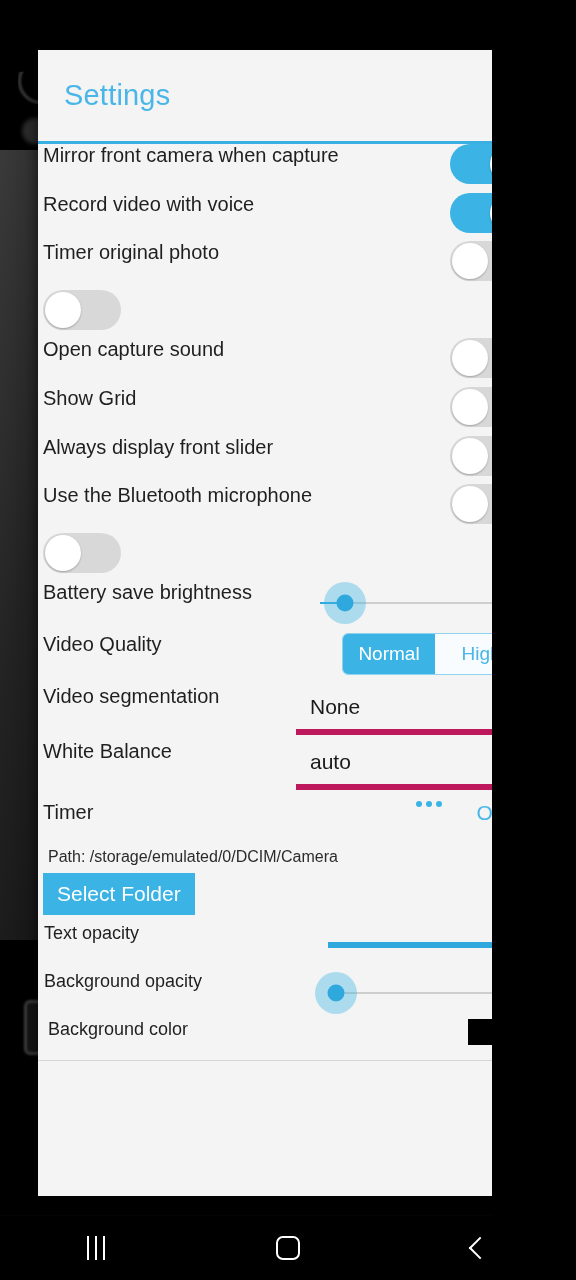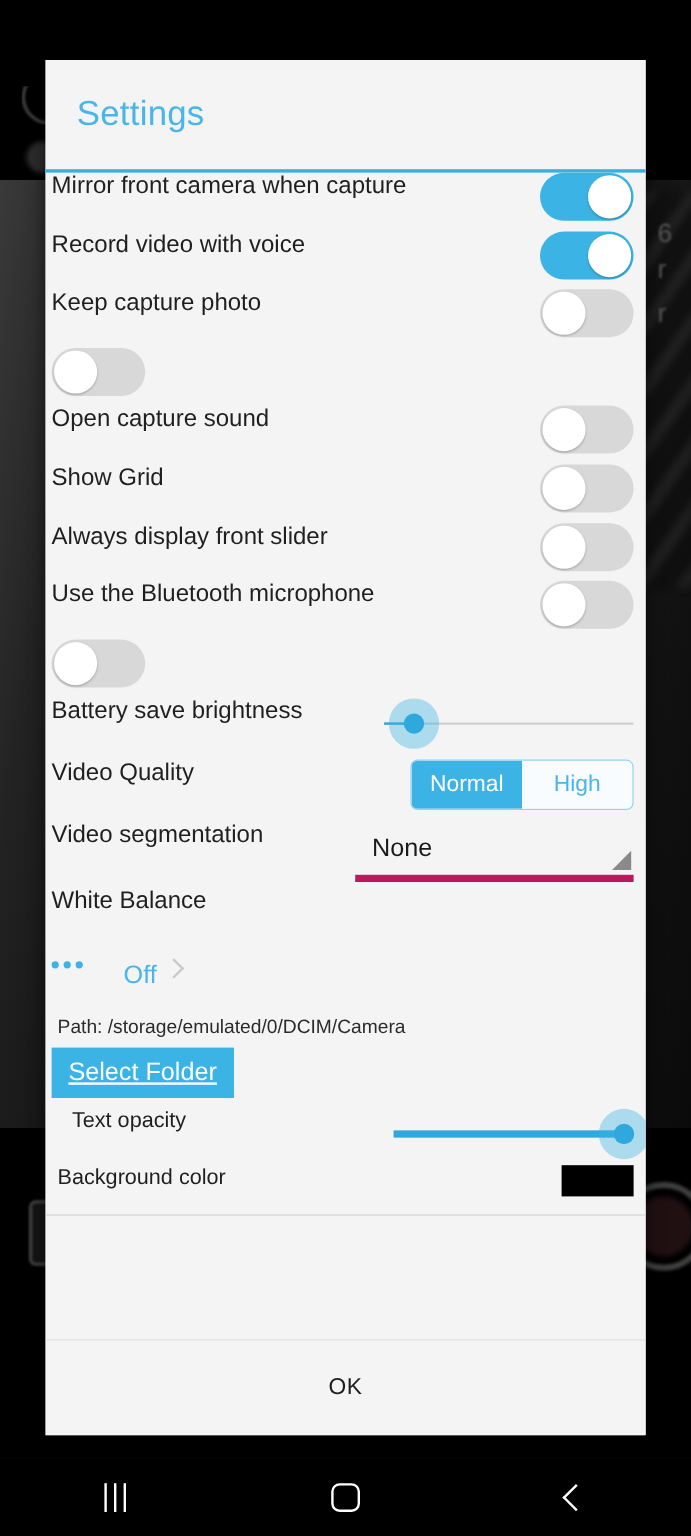--- a/index.html
+++ b/index.html
@@ -11,7 +11,7 @@
   }
   #root {
     position: relative;
-    width: 576px; height: 1280px;
+    width: 492px; height: 1280px;
     background: #7dd3fc;
     overflow: hidden;
   }

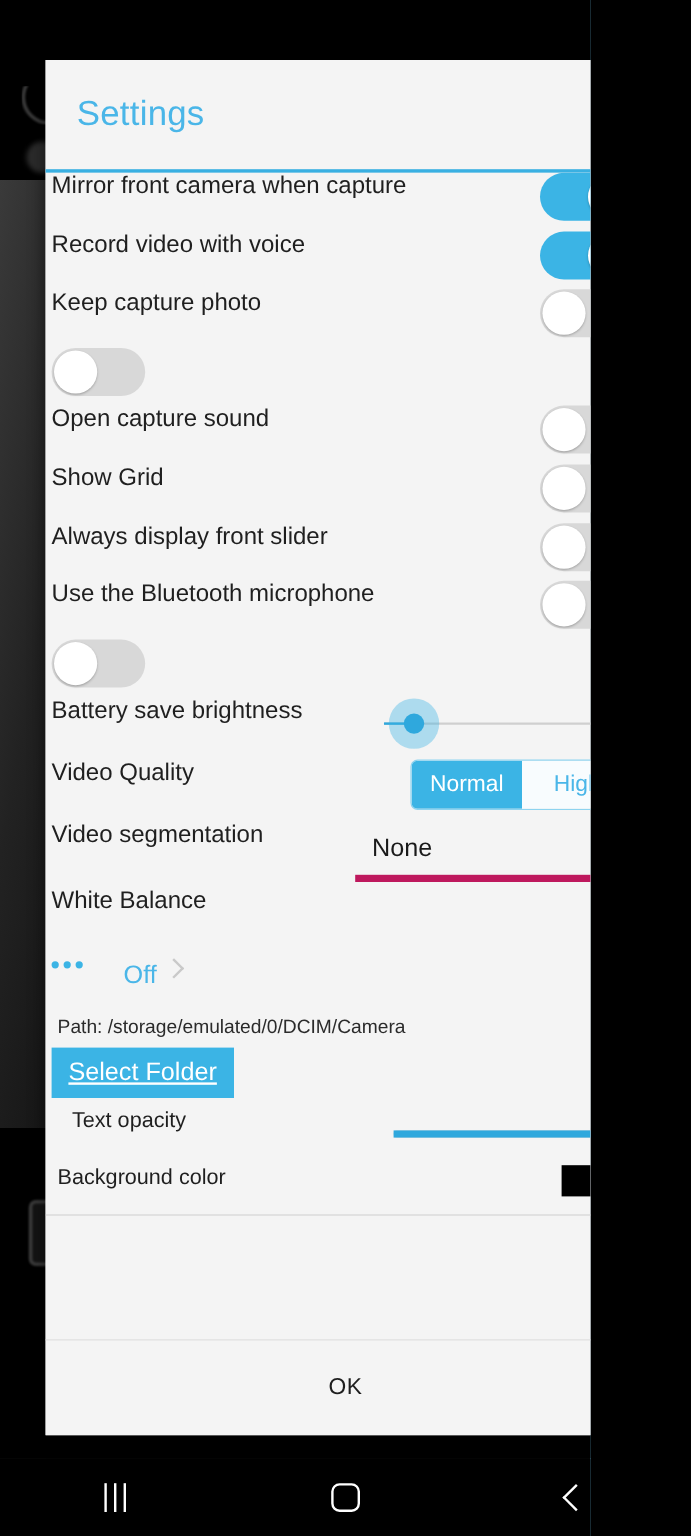--- a/index.html
+++ b/index.html
@@ -262,7 +262,7 @@
       </div>
 
       <div class="row row-toggle">
-        <div class="row-label">Keep capture photo</div>
+        <div class="row-label">Timer original photo</div>
         <div class="switch off">
             <span class="knob"></span>
           </div>

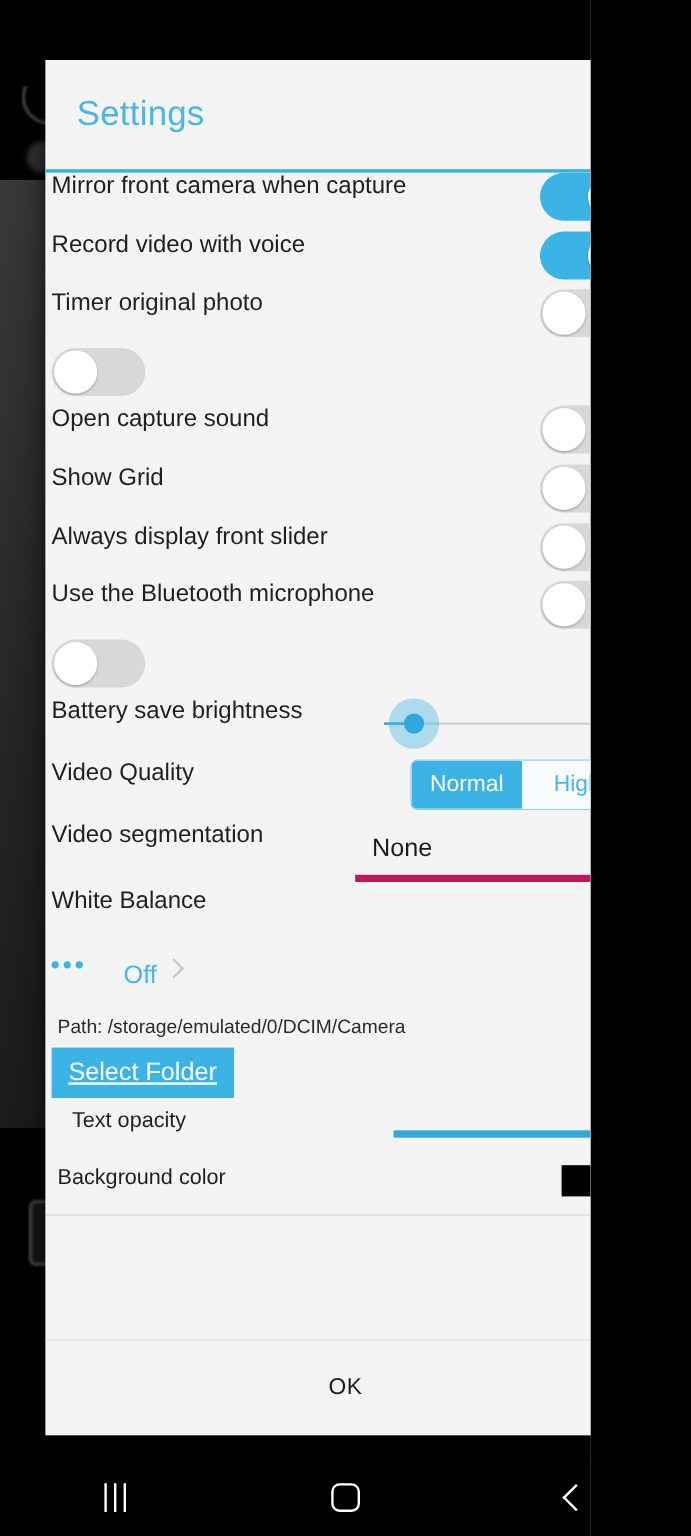--- a/index.html
+++ b/index.html
@@ -341,6 +341,10 @@
       
       <div class="row row-spinner">
         <div class="row-label">White Balance</div>
+        <div class="spinner" style="width:232px;">
+          <div class="spinner-value">auto</div>
+          <span class="spinner-arrow"></span>
+        </div>
       </div>
 
       

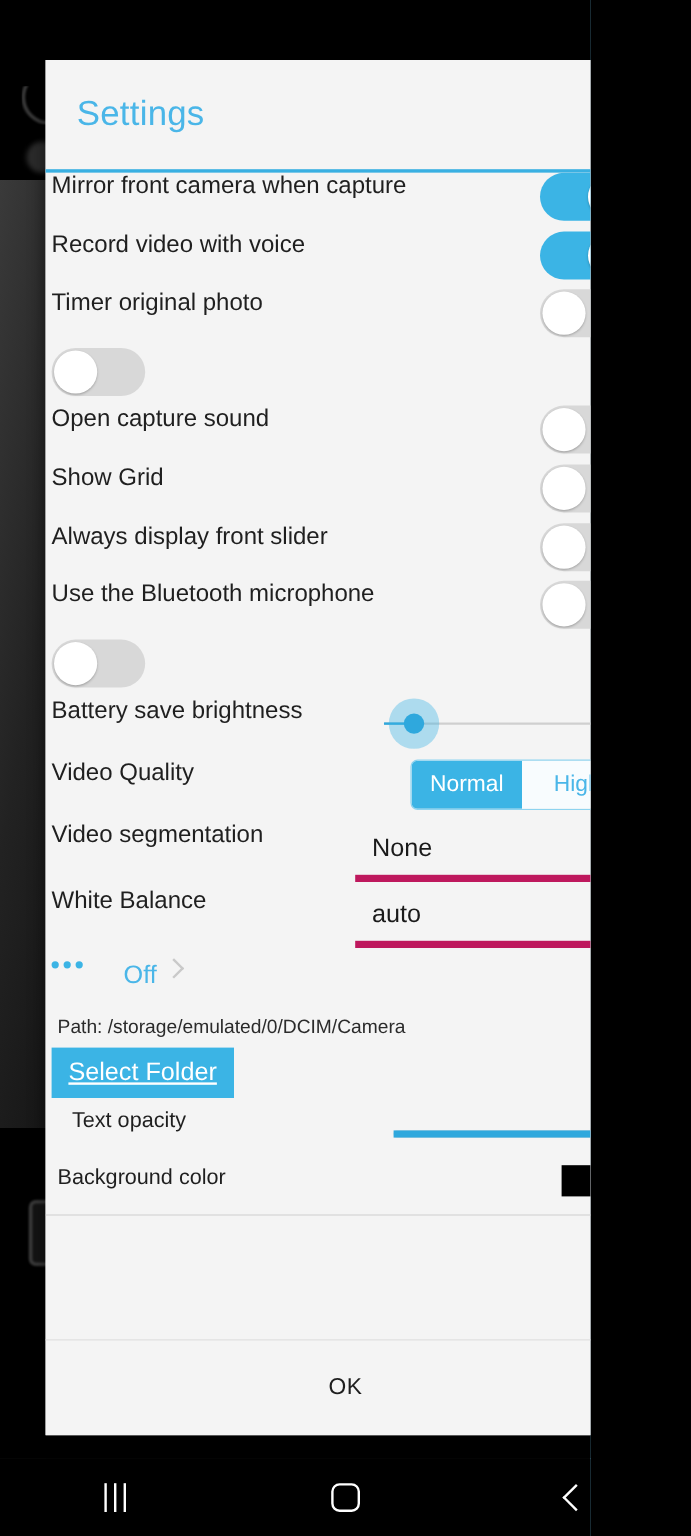--- a/index.html
+++ b/index.html
@@ -349,6 +349,7 @@
 
       
       <div class="row row-timer" style="padding-top:6px;">
+        <div class="row-label">Timer</div>
         <span class="dots">
             <i></i>
             <i></i>

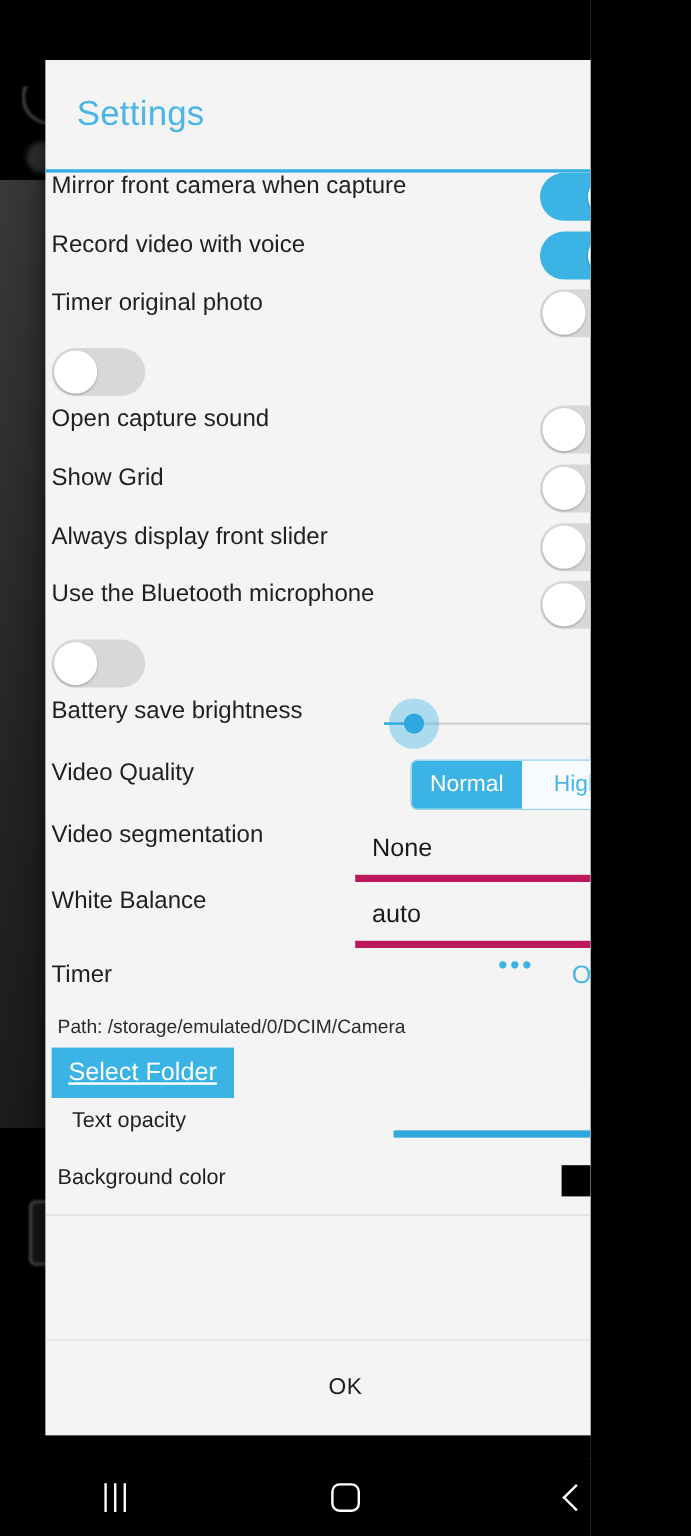--- a/index.html
+++ b/index.html
@@ -192,7 +192,6 @@
     margin: 7px 0 0 5px; background: #3bb4e5; color: #fff; border: 0;
     font-size: 21px; padding: 9px 14px; cursor: pointer;
     font-family: "Liberation Sans", sans-serif;
-    text-decoration: underline;
   }
   .section-title { font-size: 21px; color: #1f1f1f; padding: 26px 0 0 5px; }
 

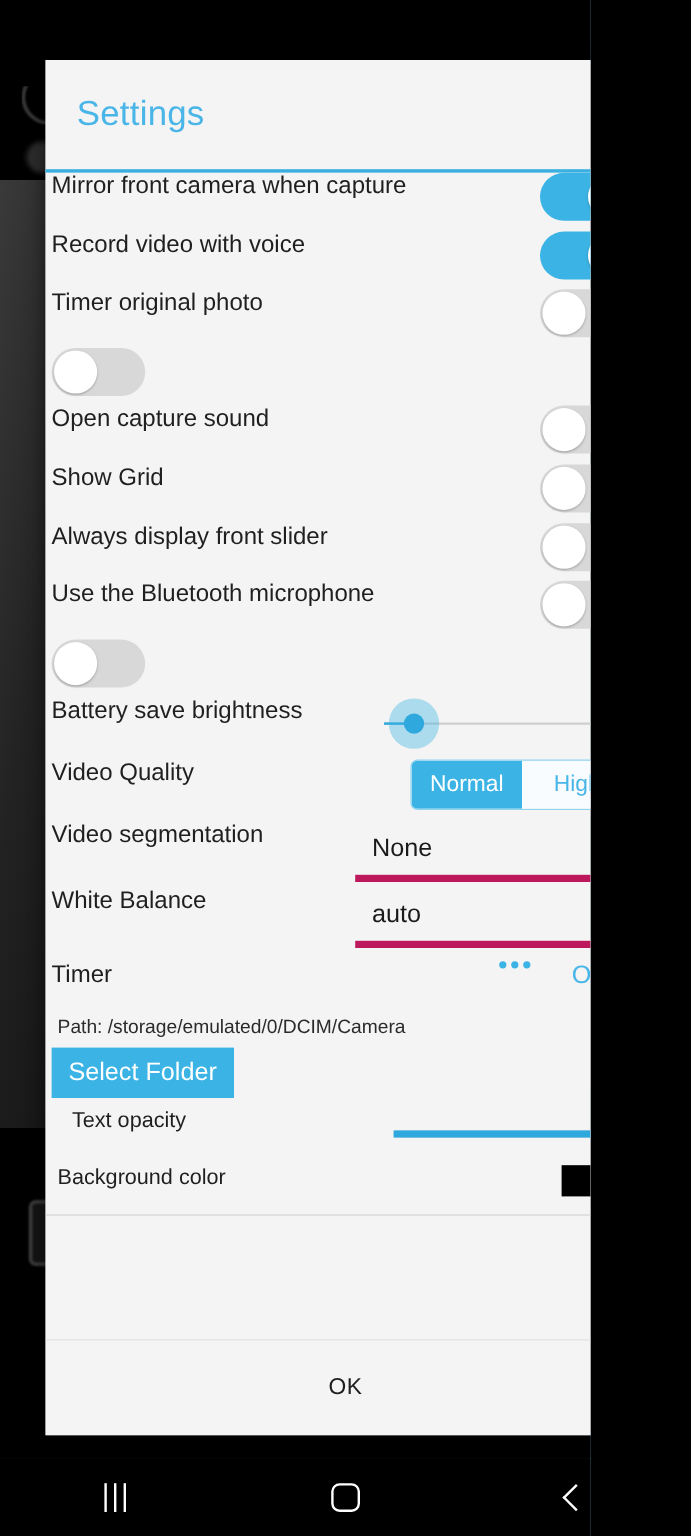--- a/index.html
+++ b/index.html
@@ -195,7 +195,7 @@
   }
   .section-title { font-size: 21px; color: #1f1f1f; padding: 26px 0 0 5px; }
 
-  .row-opacity { height: 48px; padding-left: 22px; }
+  .row-opacity { height: 48px; padding-left: 6px; }
   .row-opacity .row-label { font-size: 18px; }
 
   .row-color { height: 42px; padding-left: 10px; border-bottom: 1px solid #d5d5d5; }

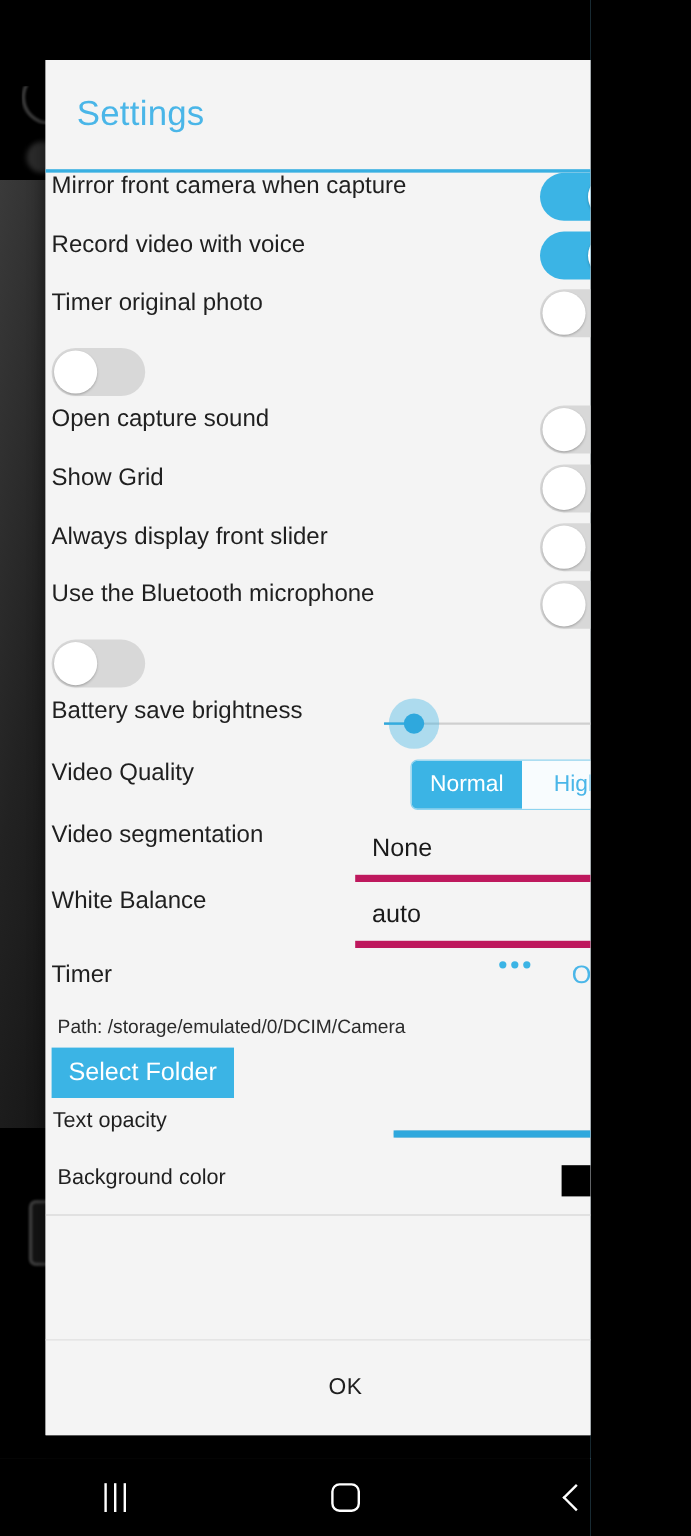--- a/index.html
+++ b/index.html
@@ -375,6 +375,16 @@
         </div>
       </div>
 
+      <div class="row row-opacity">
+        <div class="row-label">Background opacity</div>
+        <div class="slider-wrap" style="width:200px;">
+          <div class="track">
+            <div class="track-fill" style="width:4%;"></div>
+            <span class="halo" style="left:4%;"></span>
+            <span class="thumb" style="left:4%;"></span>
+          </div>
+        </div>
+      </div>
 
       <div class="row row-color">
         <div class="row-label">Background color</div>

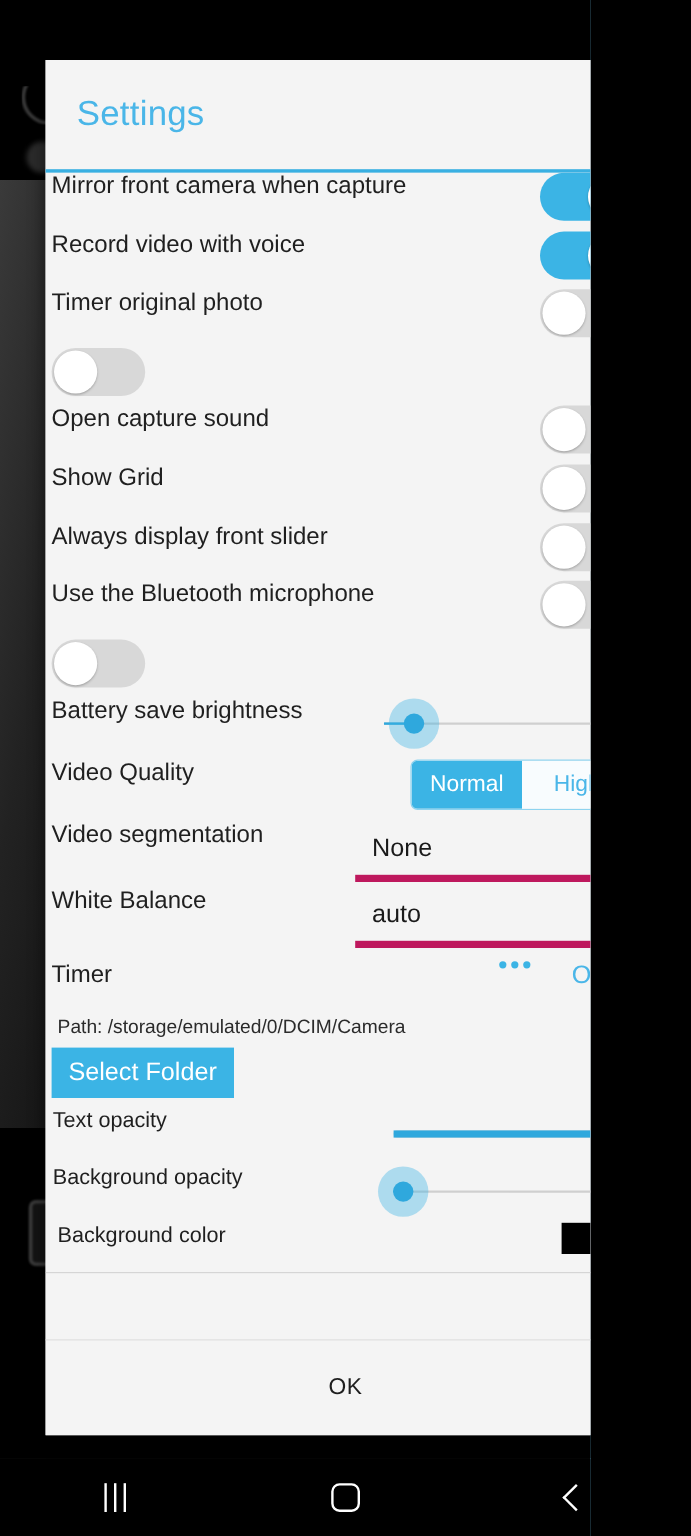--- a/index.html
+++ b/index.html
@@ -393,9 +393,6 @@
 
     </div>
 
-    <div class="dlg-footer">
-      <button class="ok-btn">OK</button>
-    </div>
   </div>
 
   <div class="navbar">

